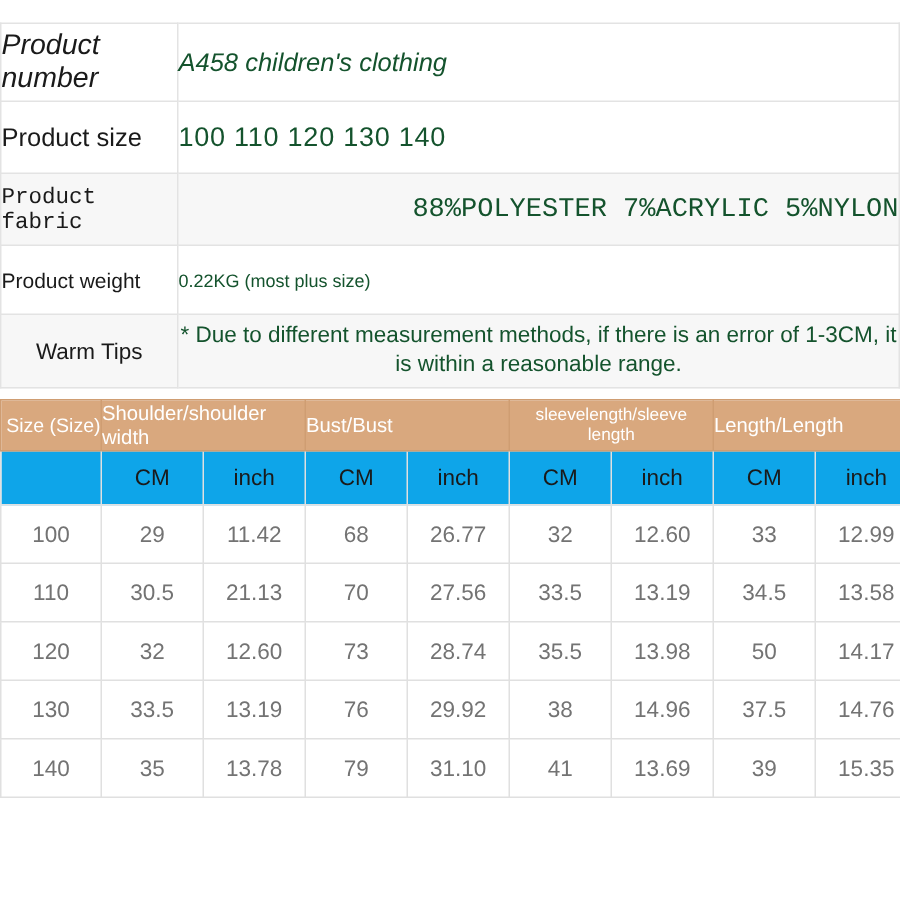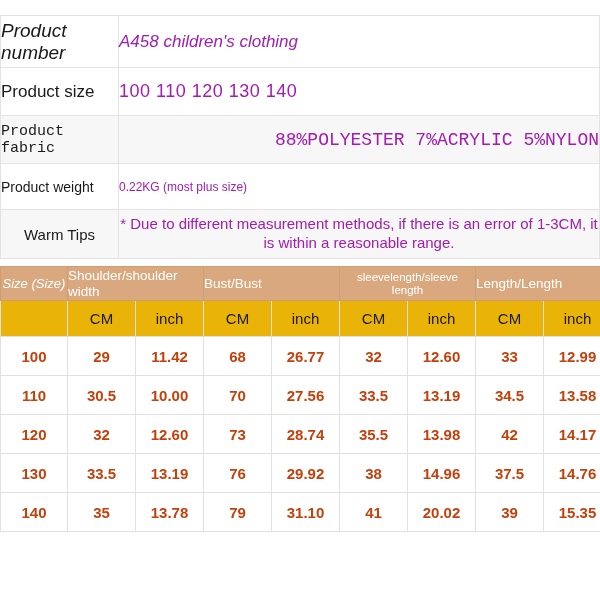--- a/index.html
+++ b/index.html
@@ -37,7 +37,7 @@
   }
   .spec-value {
     padding-left: 16px;
-    color: #a21caf;
+    color: #14532d;
   }
 
   

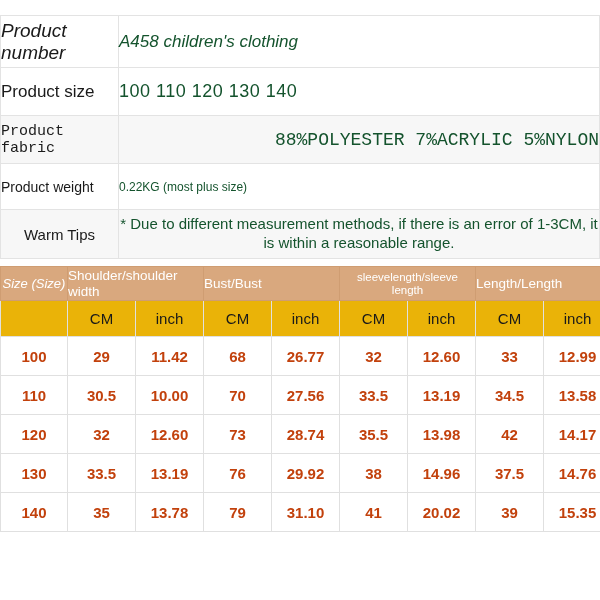--- a/index.html
+++ b/index.html
@@ -88,8 +88,7 @@
   .hd-size {
     font-size: 13px;
     padding-left: 0px;
-    text-align: center;
-    font-style: italic;
+    text-align: right;
   }
   .hd-group {
     font-size: 13.5px;

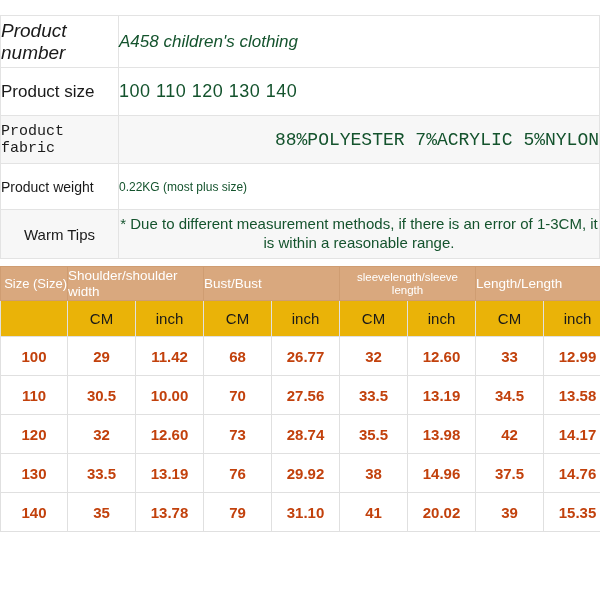--- a/index.html
+++ b/index.html
@@ -110,7 +110,7 @@
     text-align: center;
     font-size: 15px;
     color: #1a1a1a;
-    background: #eab308;
+    background: #0ea5e9;
   }
   .data-row td {
     height: 38px;

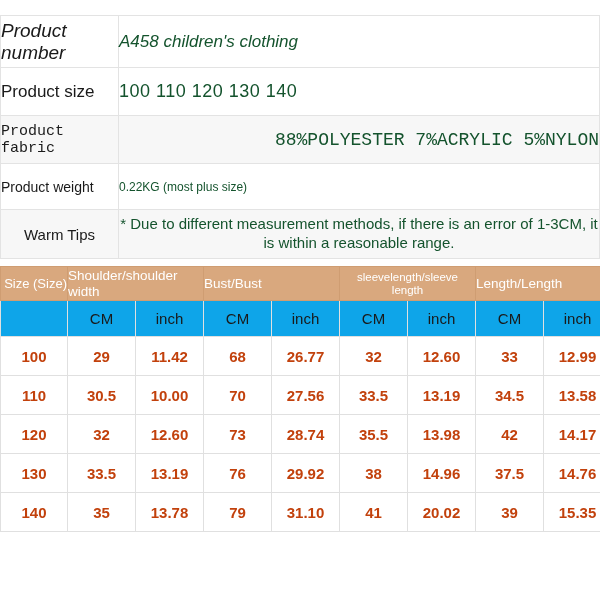--- a/index.html
+++ b/index.html
@@ -116,9 +116,8 @@
     height: 38px;
     text-align: center;
     font-size: 15px;
-    color: #c2410c;
+    color: #737373;
     background: #ffffff;
-    font-weight: bold;
   }
 
   .col-size  { width: 67px; }

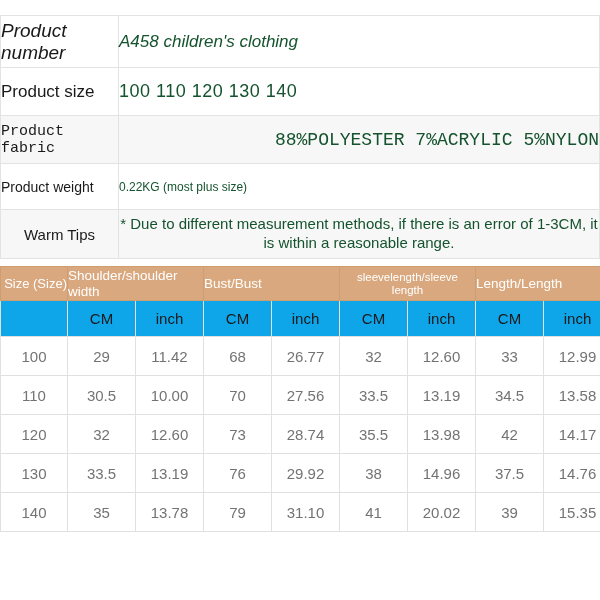--- a/index.html
+++ b/index.html
@@ -198,7 +198,7 @@
     <tr class="data-row">
       <td>110</td>
       <td>30.5</td>
-      <td>10.00</td>
+      <td>21.13</td>
       <td>70</td>
       <td>27.56</td>
       <td>33.5</td>

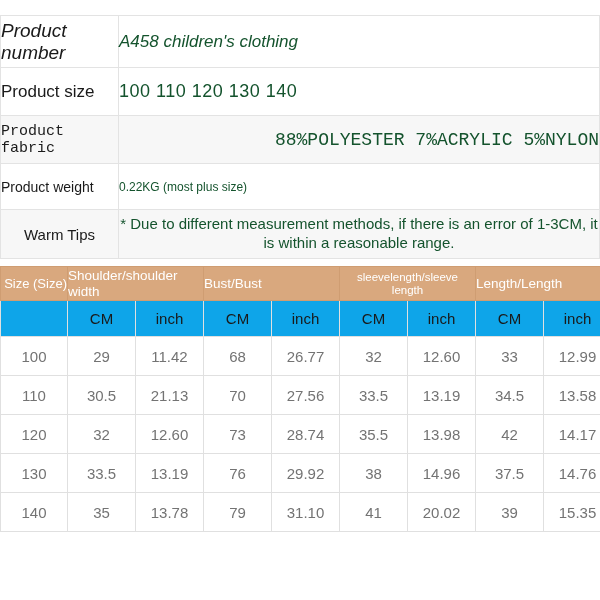--- a/index.html
+++ b/index.html
@@ -214,7 +214,7 @@
       <td>28.74</td>
       <td>35.5</td>
       <td>13.98</td>
-      <td>42</td>
+      <td>50</td>
       <td>14.17</td>
     </tr>
     <tr class="data-row">

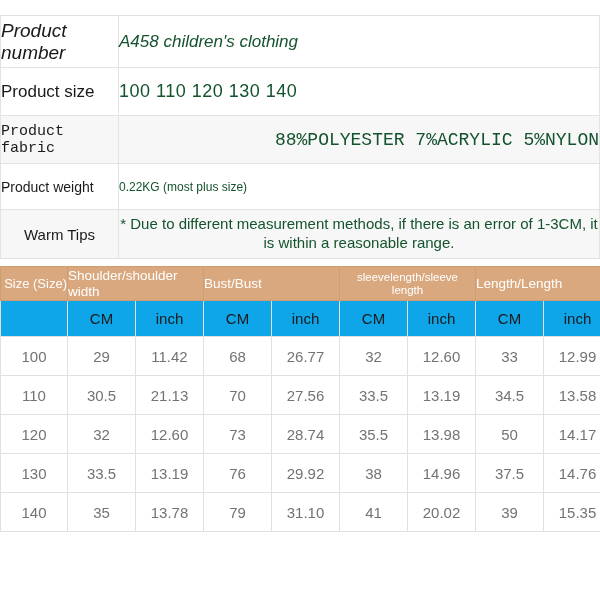--- a/index.html
+++ b/index.html
@@ -235,7 +235,7 @@
       <td>79</td>
       <td>31.10</td>
       <td>41</td>
-      <td>20.02</td>
+      <td>13.69</td>
       <td>39</td>
       <td>15.35</td>
     </tr>

